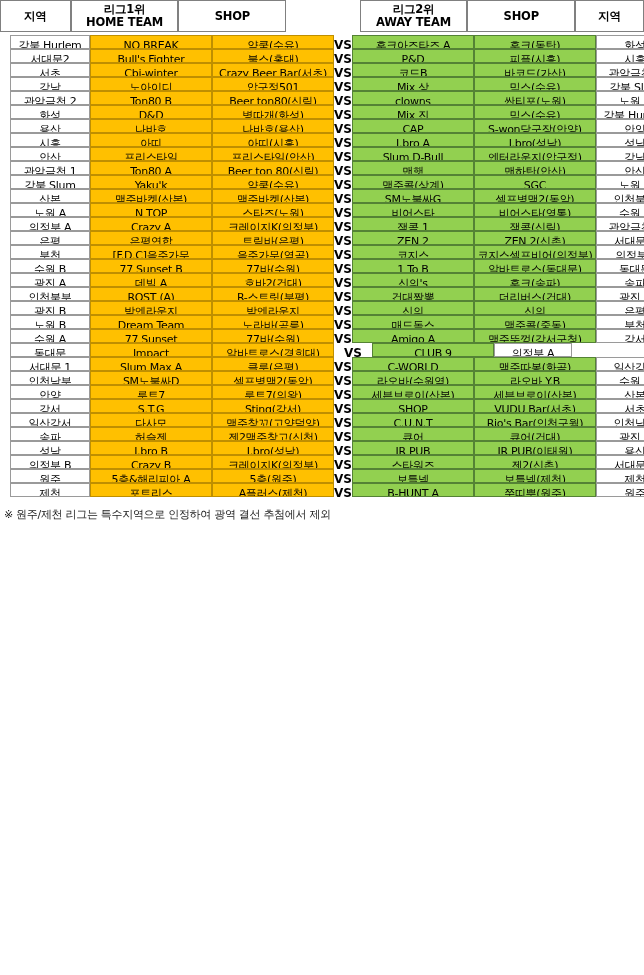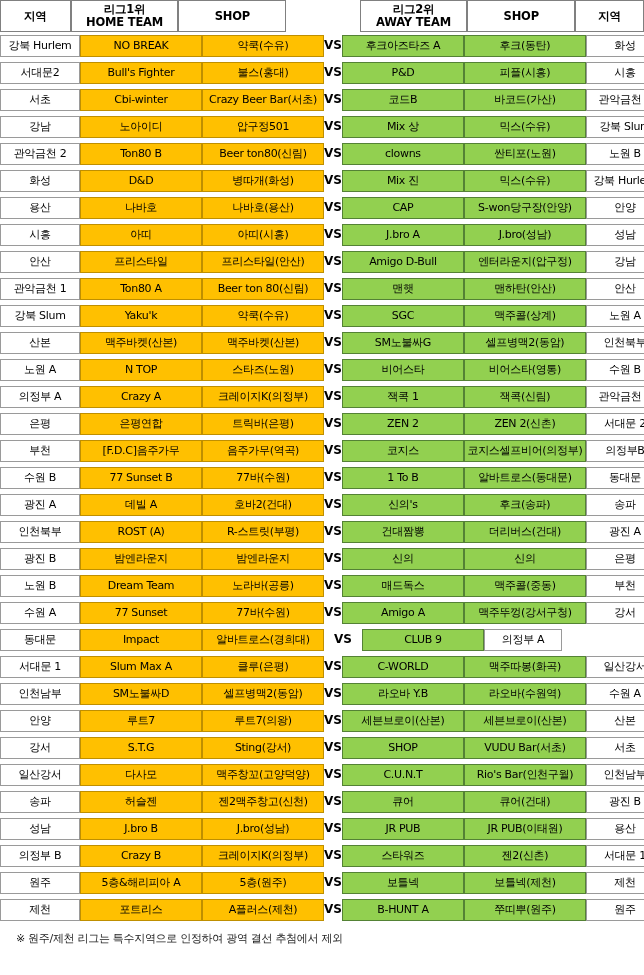--- a/index.html
+++ b/index.html
@@ -63,8 +63,8 @@
   .match-row {
     display: flex;
     align-items: stretch;
-    height: 22px;
-    margin-bottom: 5px;
+    height: 14px;
+    padding-left: 10px;
   }
   .cell {
     box-sizing: border-box;

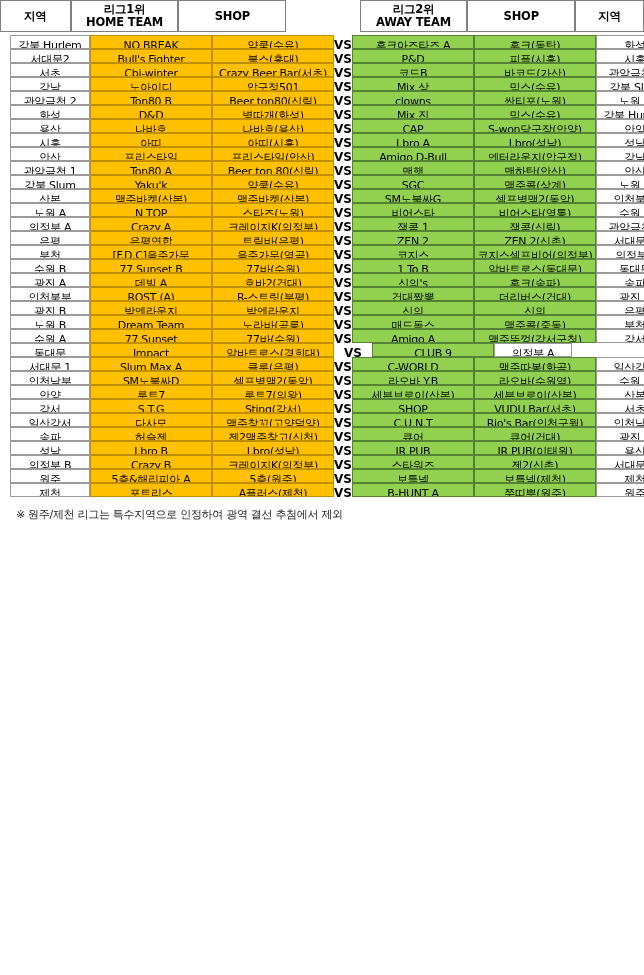--- a/index.html
+++ b/index.html
@@ -265,7 +265,7 @@
         </div>
         <div class="vs">VS</div>
         <div class="half away">
-          <div class="cell team">Amigo D-Bull</div>
+          <div class="cell team">Slum D-Bull</div>
           <div class="cell shop">엔터라운지(압구정)</div>
           <div class="cell region region-r">강남</div>
         </div>

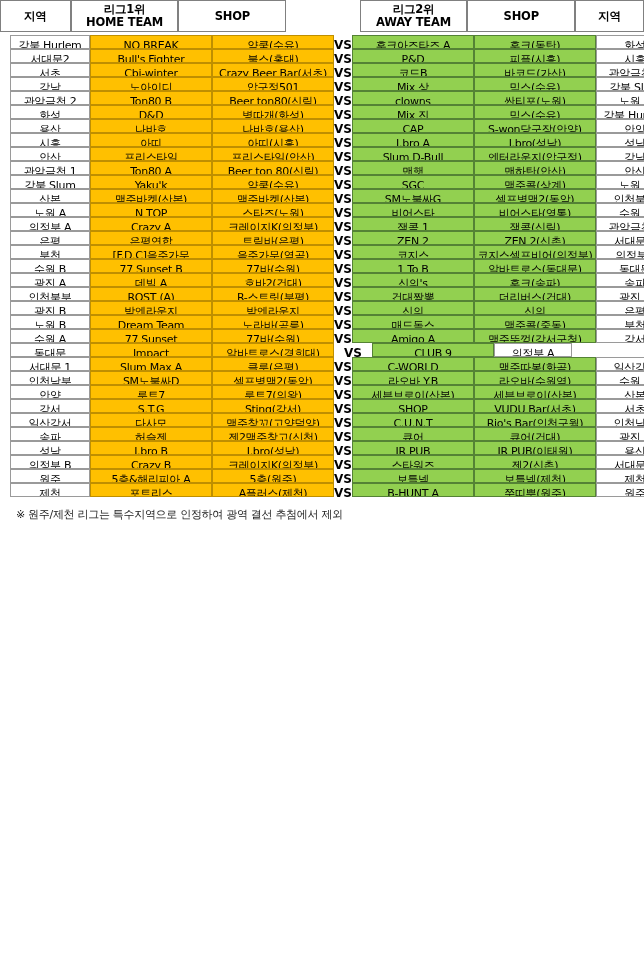--- a/index.html
+++ b/index.html
@@ -291,8 +291,8 @@
         </div>
         <div class="vs">VS</div>
         <div class="half away">
+          <div class="cell shop">맥주콜(상계)</div>
           <div class="cell team">SGC</div>
-          <div class="cell shop">맥주콜(상계)</div>
           <div class="cell region region-r">노원 A</div>
         </div>
       </div>

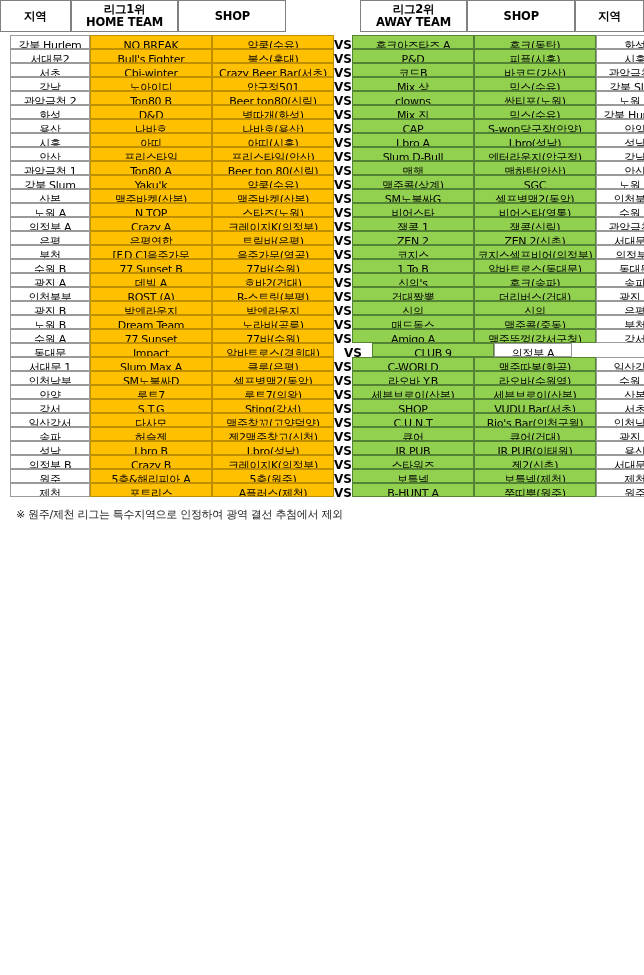--- a/index.html
+++ b/index.html
@@ -472,8 +472,8 @@
         </div>
         <div class="vs">VS</div>
         <div class="half away">
+          <div class="cell shop">라오바(수원역)</div>
           <div class="cell team">라오바 Y.B</div>
-          <div class="cell shop">라오바(수원역)</div>
           <div class="cell region region-r">수원 A</div>
         </div>
       </div>

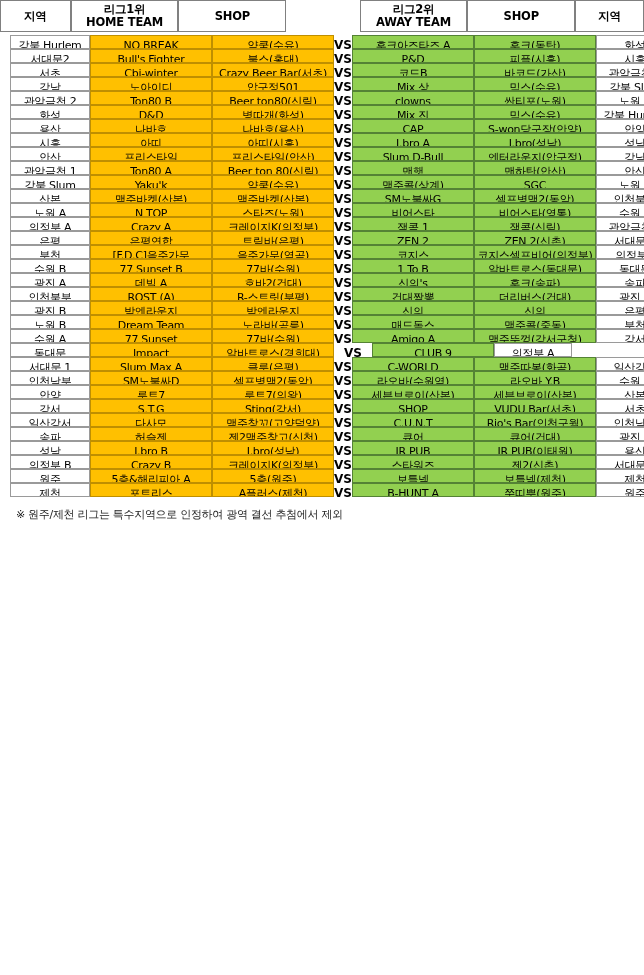--- a/index.html
+++ b/index.html
@@ -116,7 +116,7 @@
   
   .footer {
     margin-top: 10px;
-    padding-left: 16px;
+    padding-left: 4px;
     font-size: 11px;
     color: #1a1a1a;
     letter-spacing: -0.3px;

